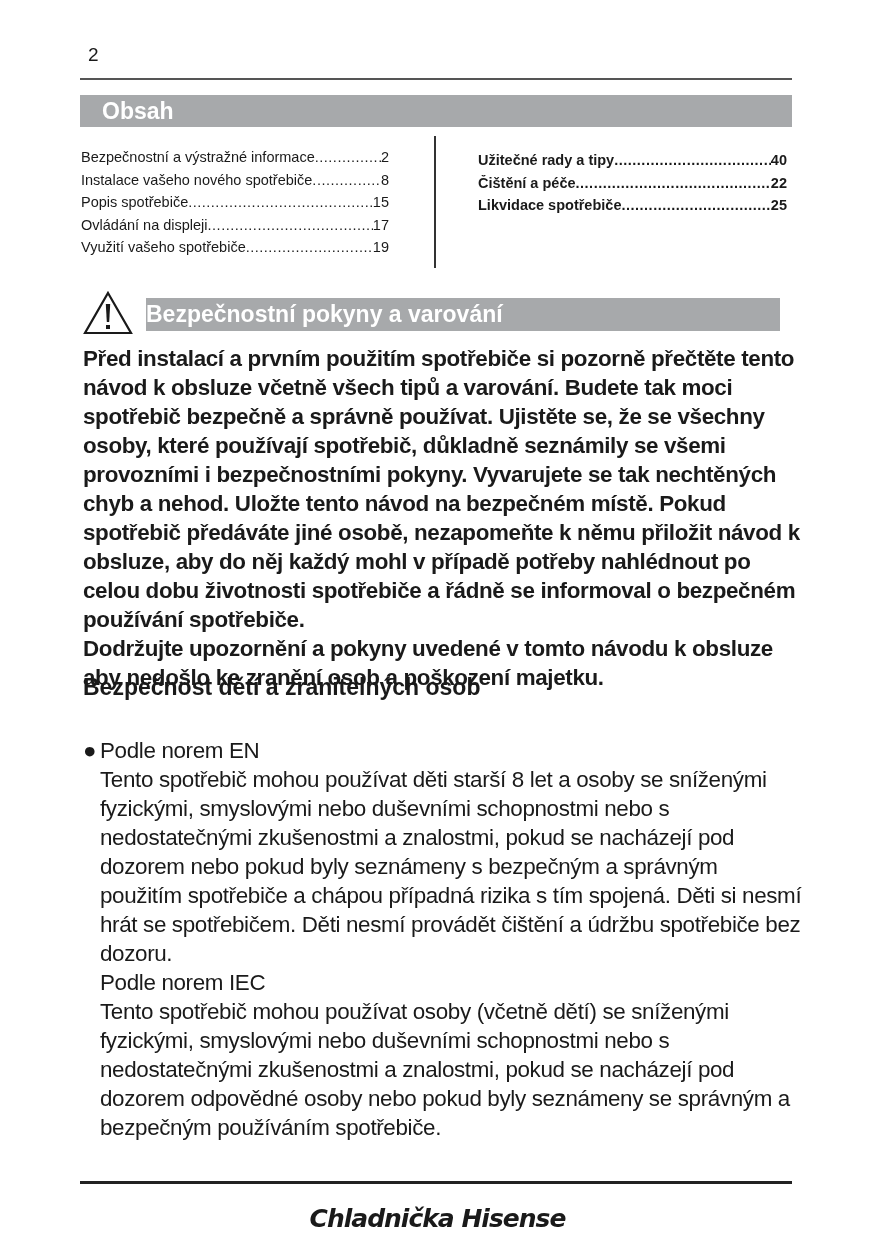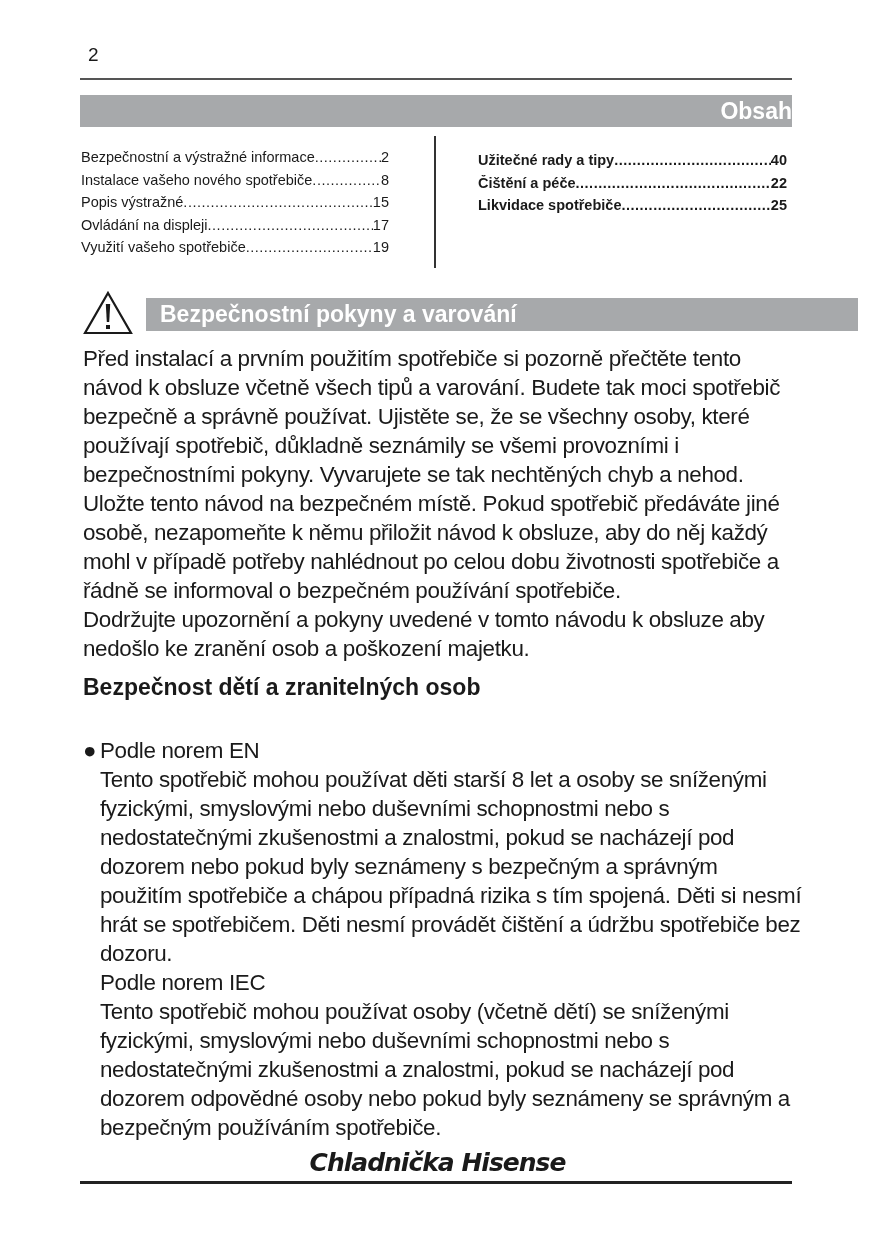--- a/index.html
+++ b/index.html
@@ -18,7 +18,7 @@
       position: absolute; background: #a7a9ab; color: #ffffff;
       font-weight: bold; box-sizing: border-box;
     }
-    .toc-bar { left: 80px; top: 95px; width: 712px; height: 32px; font-size: 23px; padding: 3px 0 0 22px; text-align: right; }
+    .toc-bar { left: 80px; top: 95px; width: 712px; height: 32px; font-size: 23px; padding: 3px 0 0 22px; }
     .toc-col { position: absolute; font-size: 14.5px; }
     .toc-left { left: 81px; top: 149px; width: 308px; }
     .toc-right { left: 478px; top: 152px; width: 309px; font-weight: bold; }

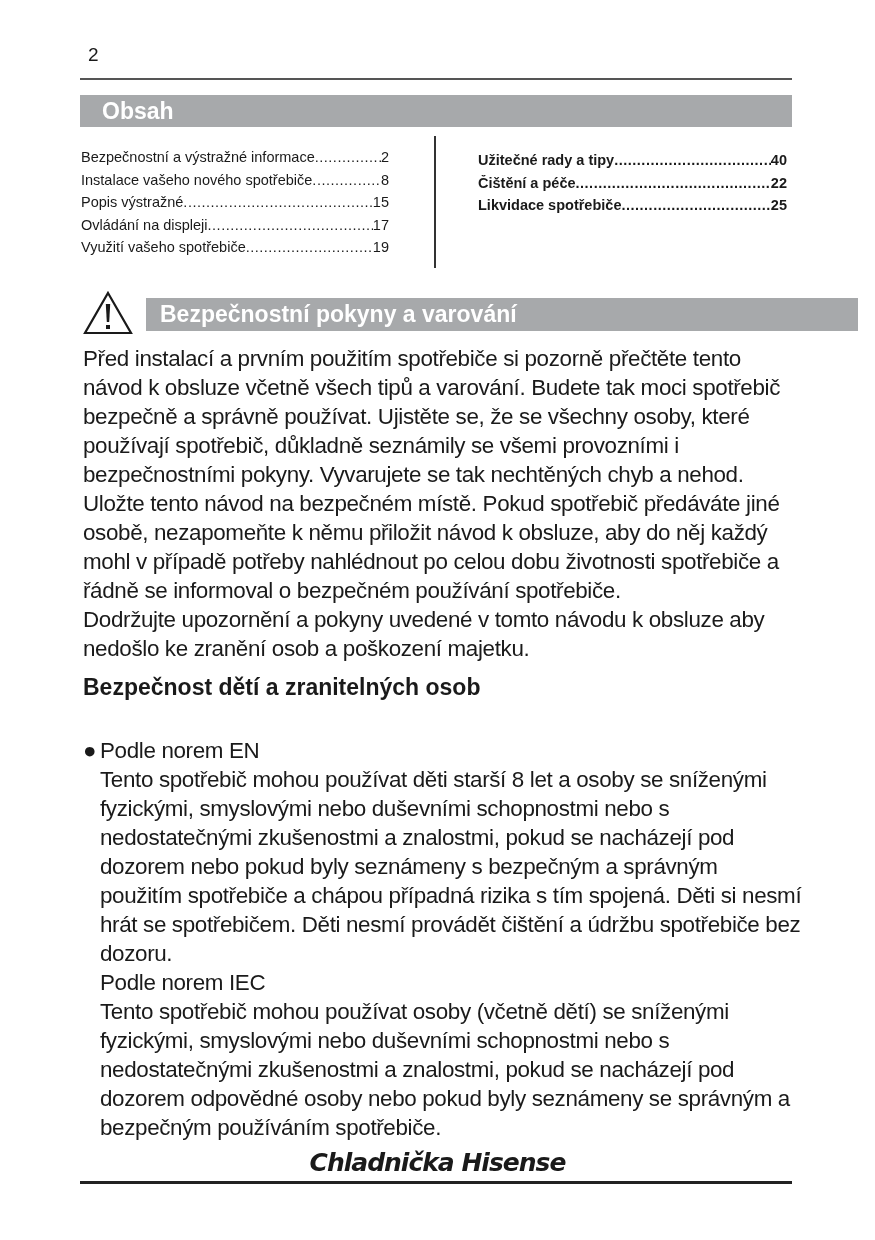--- a/index.html
+++ b/index.html
@@ -78,7 +78,7 @@
       <span class="toc-page">8</span>
   </div>
   <div class="toc-entry">
-    <span class="toc-title">Popis výstražné</span>
+    <span class="toc-title">Popis spotřebiče</span>
       <span class="toc-dots"></span>
       <span class="toc-page">15</span>
   </div>

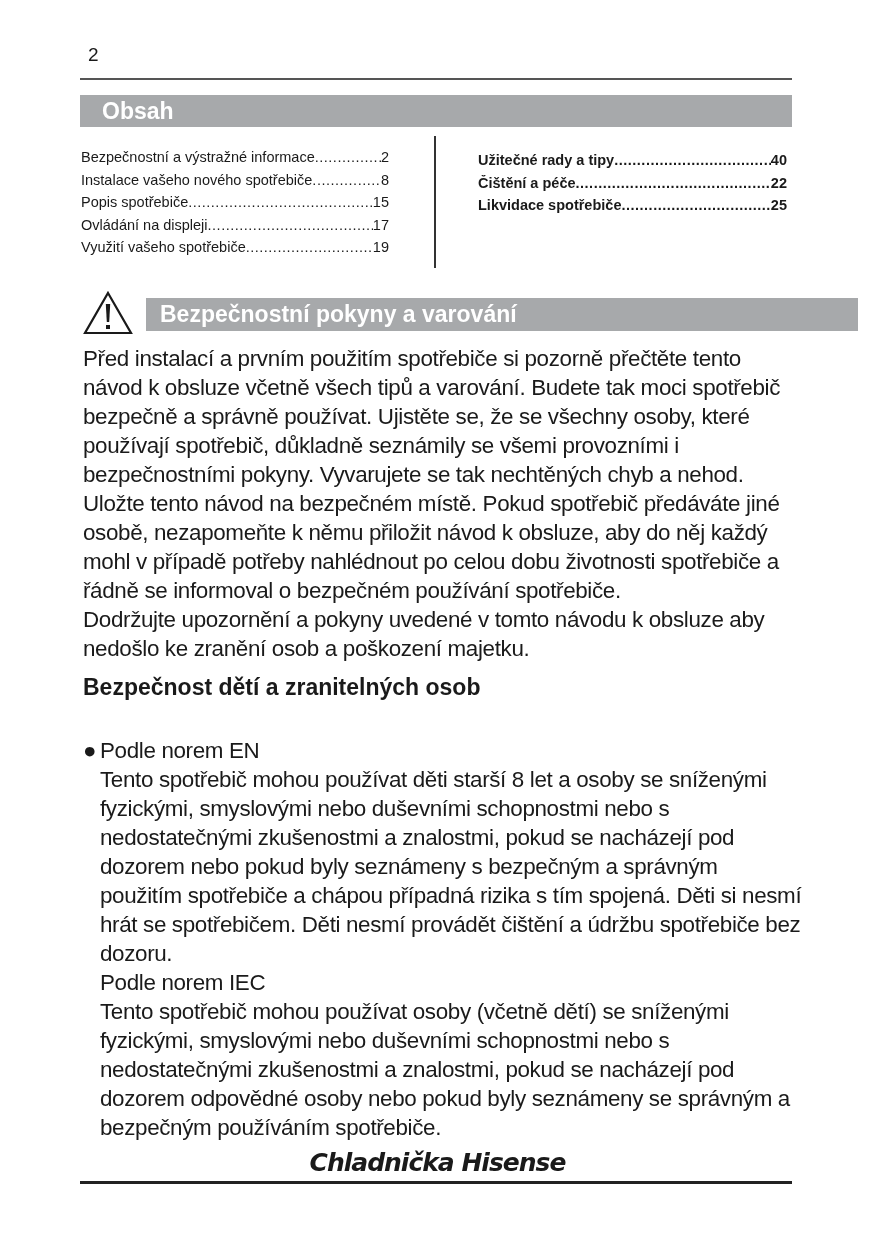--- a/index.html
+++ b/index.html
@@ -32,7 +32,7 @@
       border-left: 2px solid #333;
     }
     .warning-icon { position: absolute; left: 82px; top: 290px; width: 52px; height: 46px; }
-    .safety-bar { left: 146px; top: 298px; width: 712px; height: 33px; font-size: 23px; padding: 3px 0 0 14px; }
+    .safety-bar { left: 146px; top: 298px; width: 634px; height: 33px; font-size: 23px; padding: 3px 0 0 0; }
     .body-text {
       position: absolute; left: 83px; top: 344px; width: 720px;
       font-size: 22.4px; line-height: 29px; letter-spacing: -0.35px; color: #1a1a1a;

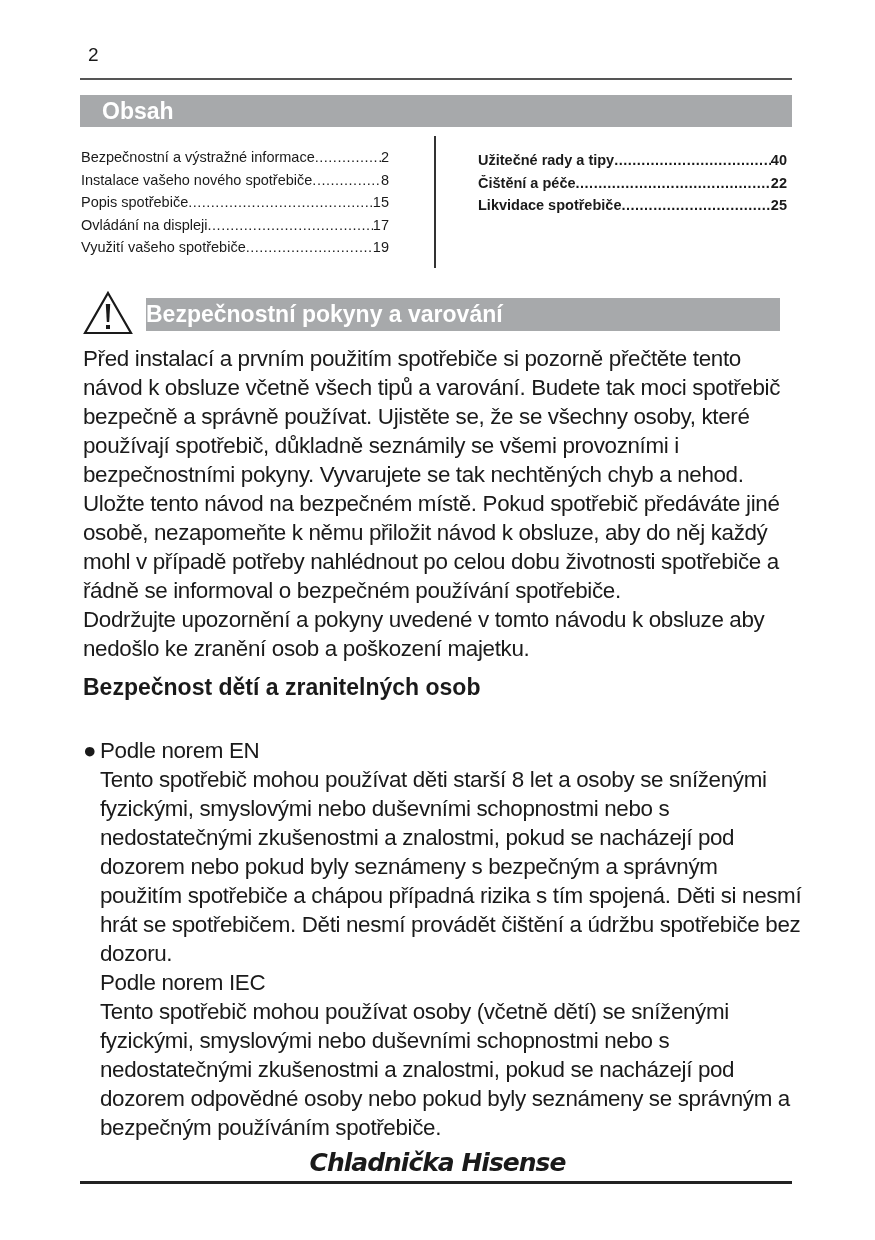--- a/index.html
+++ b/index.html
@@ -35,7 +35,7 @@
     .safety-bar { left: 146px; top: 298px; width: 634px; height: 33px; font-size: 23px; padding: 3px 0 0 0; }
     .body-text {
       position: absolute; left: 83px; top: 344px; width: 720px;
-      font-size: 22.4px; line-height: 29px; letter-spacing: -0.35px; color: #1a1a1a;
+      font-size: 22.4px; line-height: 29px; letter-spacing: -0.35px; color: #1a1a1a; font-weight: bold;
     }
     .body-text p { margin: 0; }
     .subheading {

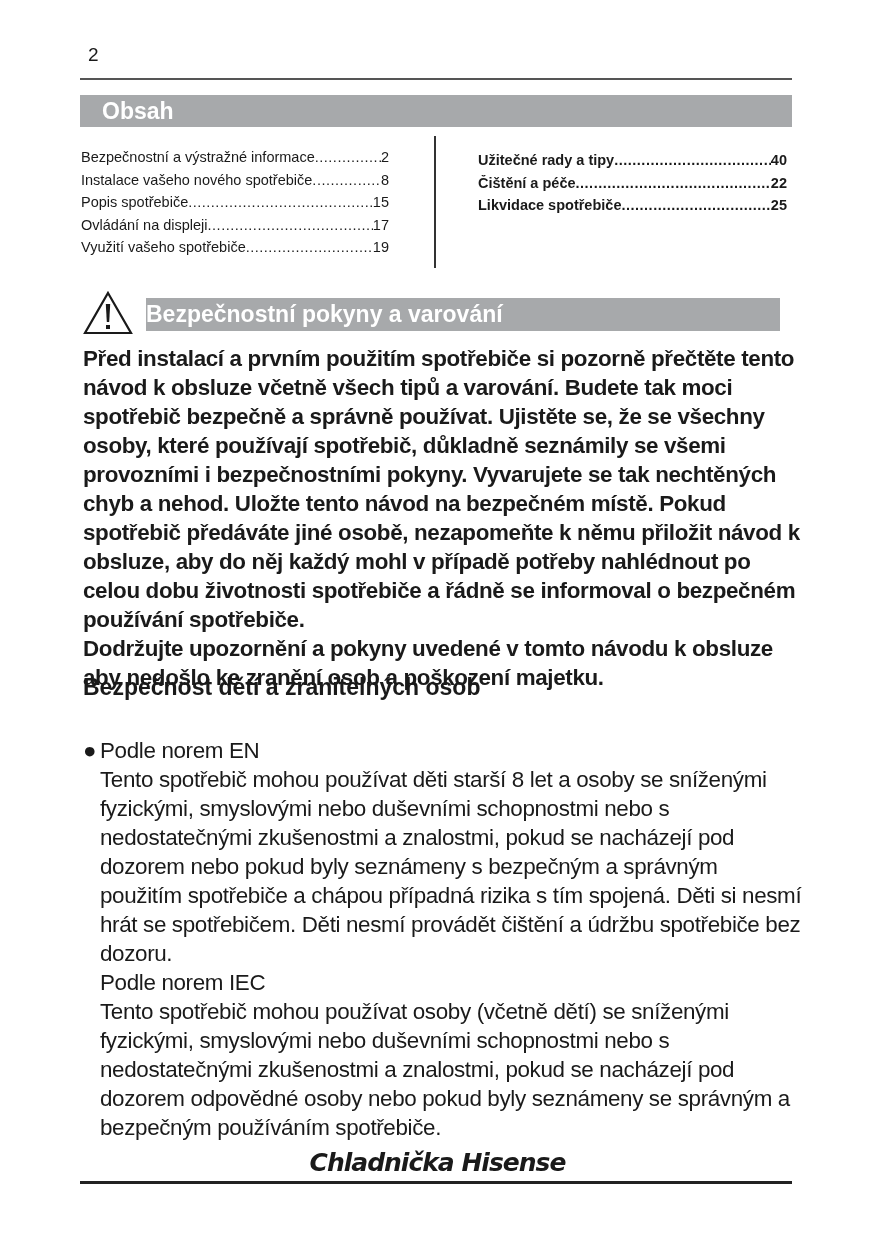--- a/index.html
+++ b/index.html
@@ -53,7 +53,7 @@
       border-top: 3px solid #222;
     }
     .footer-brand {
-      position: absolute; left: 0; width: 875px; top: 1148px; text-align: center;
+      position: absolute; left: 0; width: 875px; top: 1204px; text-align: center;
       font-family: "DejaVu Sans", sans-serif; font-weight: bold; font-style: italic;
       font-size: 25px; letter-spacing: -1px; color: #1a1a1a;
     }

